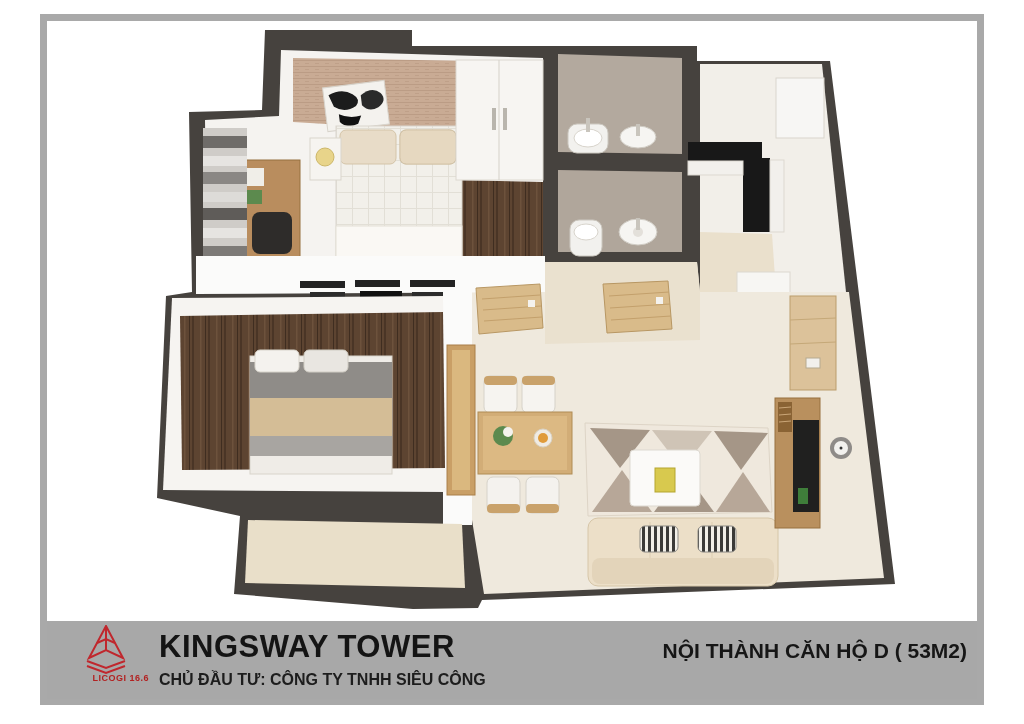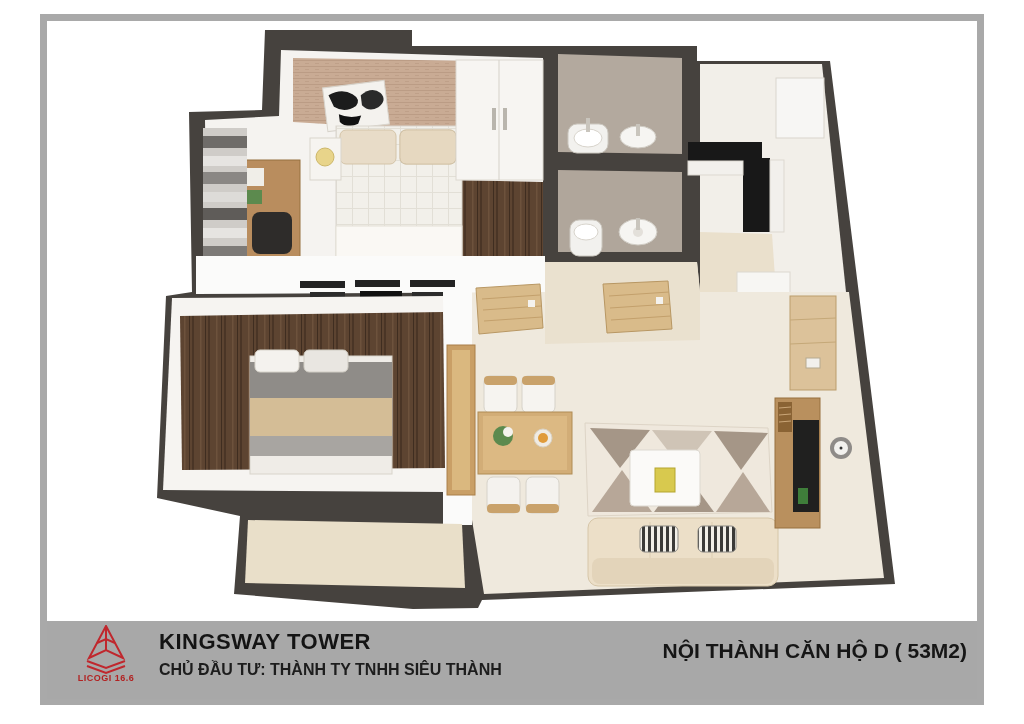--- a/index.html
+++ b/index.html
@@ -24,7 +24,7 @@
   }
   .titles{position:absolute;left:112px;top:9px;}
   .title{
-    font-size:22px;font-weight:bold;color:#141414;letter-spacing:0.5px;
+    font-size:31px;font-weight:bold;color:#141414;letter-spacing:0.5px;
     line-height:1.1;white-space:nowrap;
   }
   .subtitle{

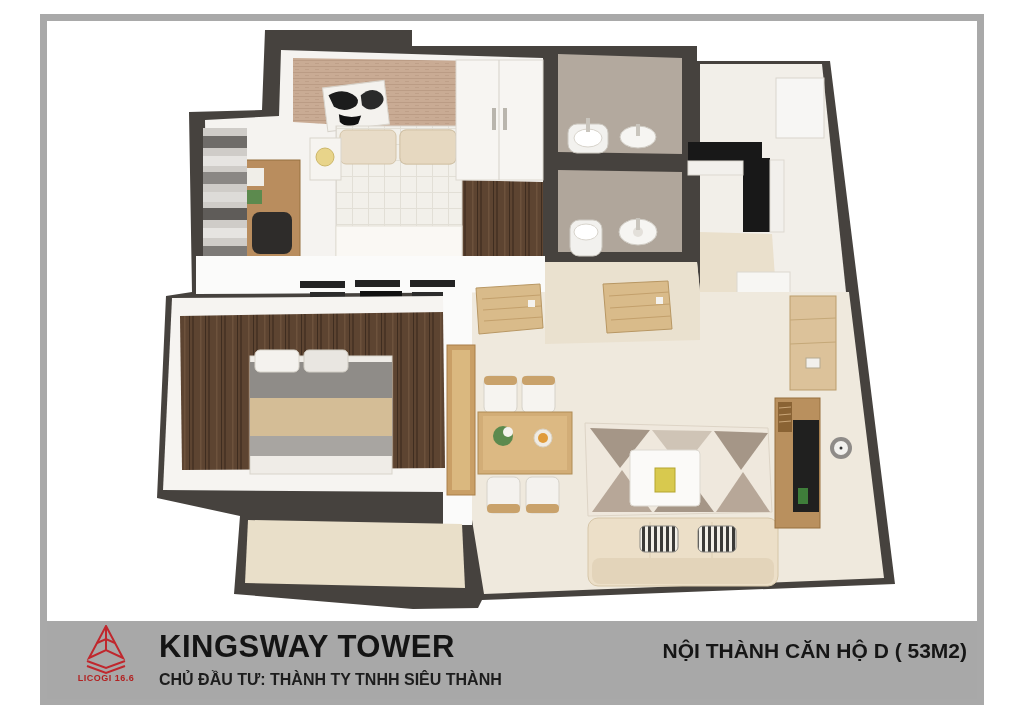--- a/index.html
+++ b/index.html
@@ -16,7 +16,7 @@
     position:absolute;left:47px;top:621px;width:930px;height:78px;
     background:#a8a8a8;
   }
-  .logo{position:absolute;left:16px;top:4px;width:86px;height:72px;text-align:center;}
+  .logo{position:absolute;left:16px;top:4px;width:86px;height:72px;text-align:right;}
   .logo svg{display:block;margin:0 auto;}
   .logo-text{
     font-size:9px;font-weight:bold;color:#b22222;letter-spacing:0.5px;

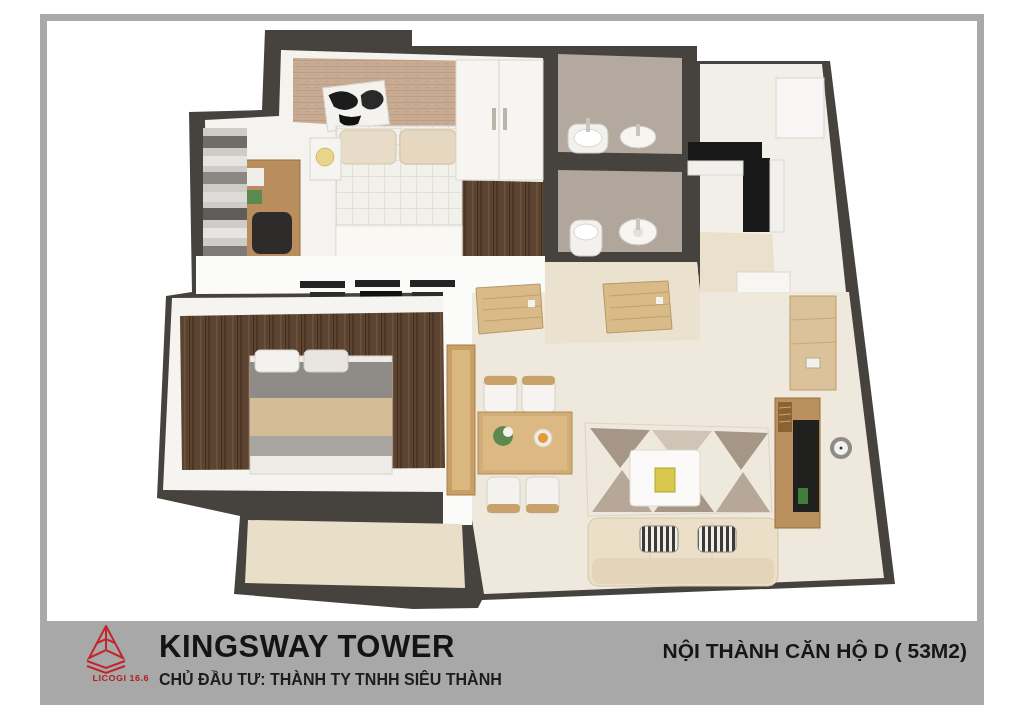--- a/index.html
+++ b/index.html
@@ -291,7 +291,7 @@
     </div>
     <div class="titles">
       <div class="title">KINGSWAY TOWER</div>
-      <div class="subtitle">CHỦ ĐẦU TƯ: THÀNH TY TNHH SIÊU THÀNH</div>
+      <div class="subtitle">CHỦ ĐẦU TƯ: CÔNG TY TNHH SIÊU CÔNG</div>
     </div>
     <div class="right-label">NỘI THÀNH CĂN HỘ D ( 53M2)</div>
   </div>

